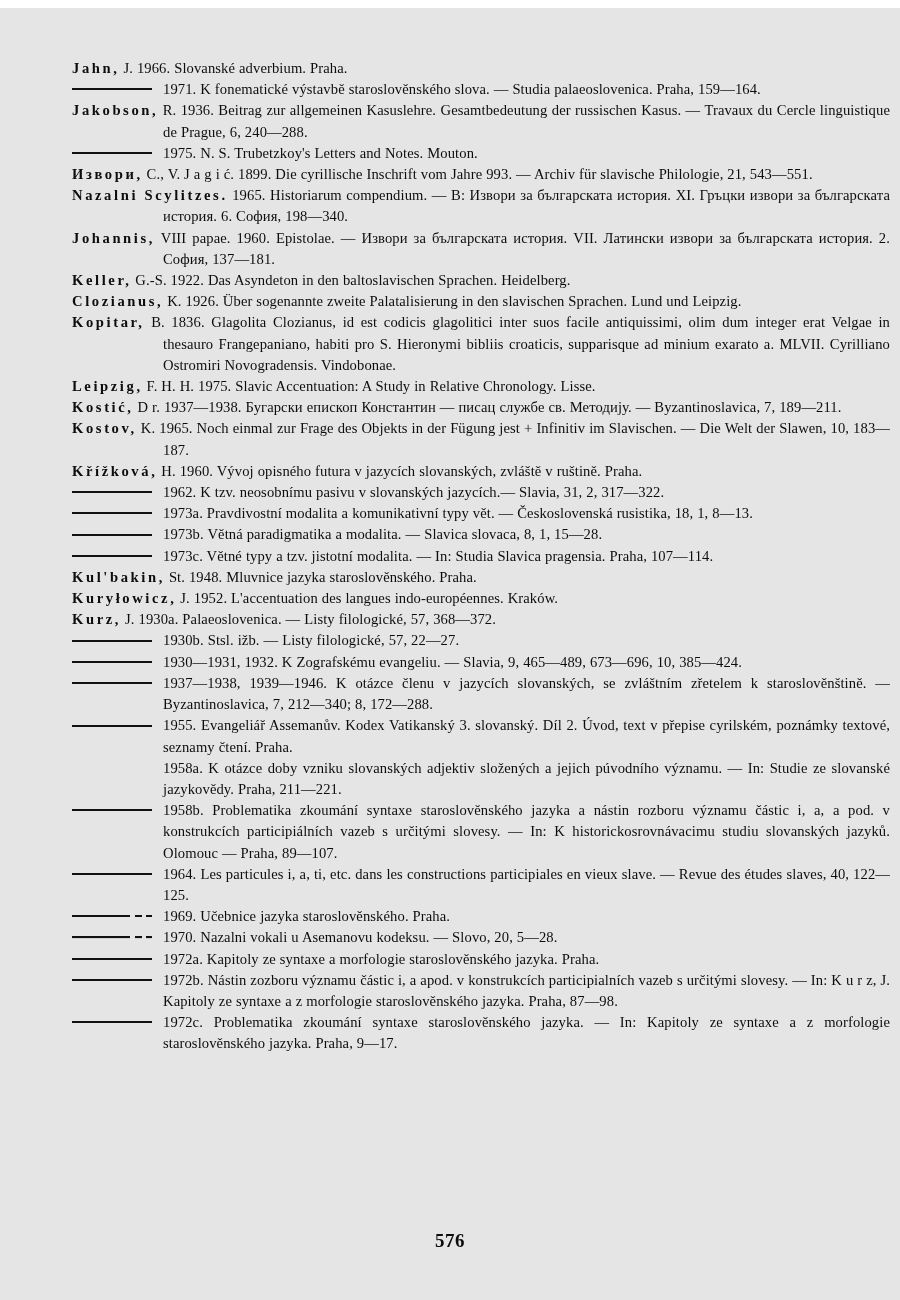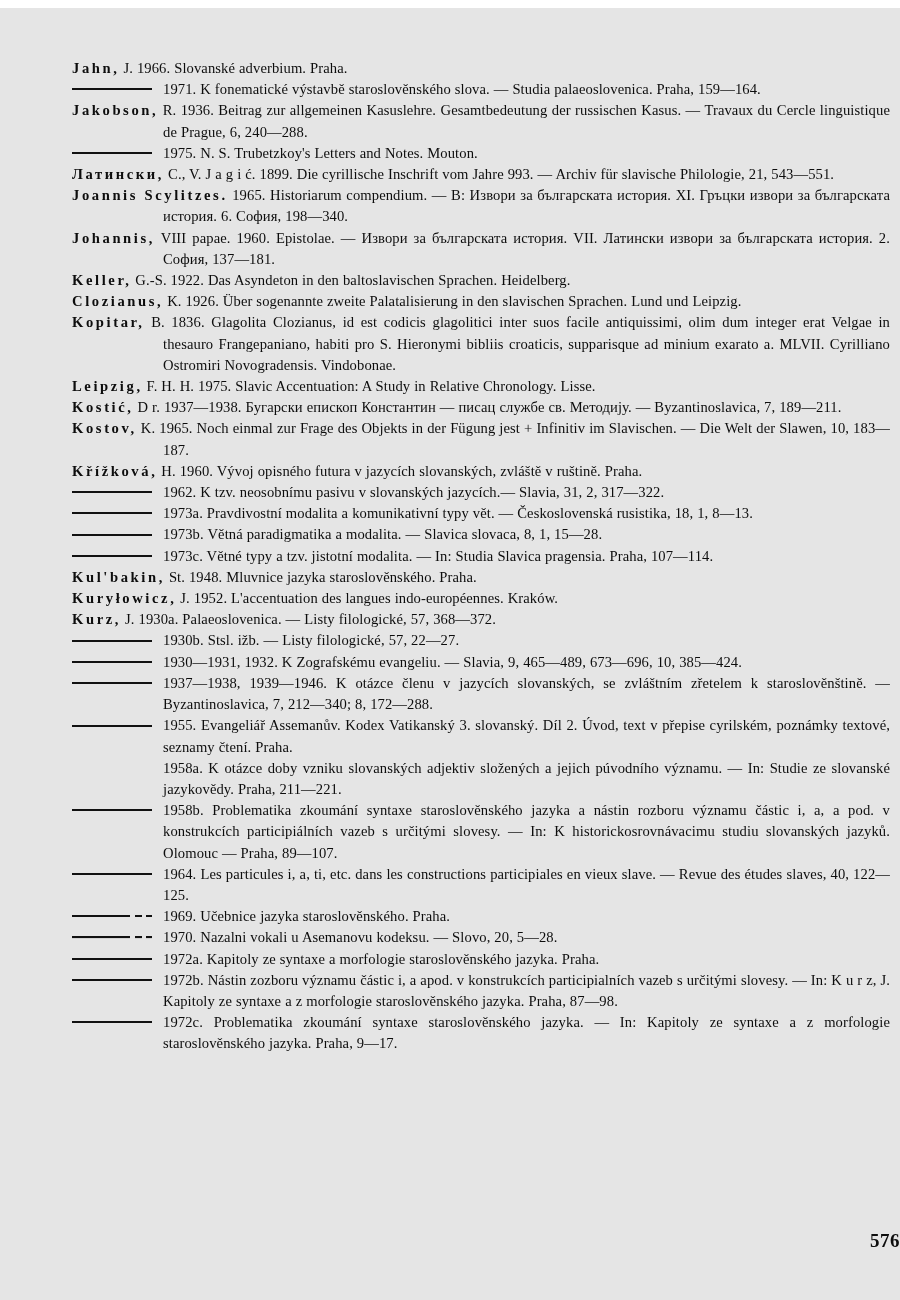--- a/index.html
+++ b/index.html
@@ -111,7 +111,7 @@
       <div class="entry"><span class="body"><span class="rule-dash"></span>1971. K fonematické výstavbě staroslověnského slova. — Studia palaeoslovenica. Praha, 159—164.</span></div>
       <div class="entry"><span class="body"><span class="lead auto author">Jakobson,</span> R. 1936. Beitrag zur allgemeinen Kasuslehre. Gesamtbedeutung der russischen Kasus. — Travaux du Cercle linguistique de Prague, 6, 240—288.</span></div>
       <div class="entry"><span class="body"><span class="rule-dash"></span>1975. N. S. Trubetzkoy's Letters and Notes. Mouton.</span></div>
-      <div class="entry"><span class="body"><span class="lead auto author">Латински,</span> C., V. J a g i ć. 1899. Die cyrillische Inschrift vom Jahre 993. — Archiv für slavische Philologie, 21, 543—551.</span></div>
+      <div class="entry"><span class="body"><span class="lead auto author">Извори,</span> C., V. J a g i ć. 1899. Die cyrillische Inschrift vom Jahre 993. — Archiv für slavische Philologie, 21, 543—551.</span></div>
       <div class="entry"><span class="body"><span class="lead auto author">Joannis Scylitzes.</span> 1965. Historiarum compendium. — В: Извори за българската история. XI. Гръцки извори за българската история. 6. София, 198—340.</span></div>
       <div class="entry"><span class="body"><span class="lead auto author">Johannis,</span> VIII papae. 1960. Epistolae. — Извори за българската история. VII. Латински извори за българската история. 2. София, 137—181.</span></div>
       <div class="entry"><span class="body"><span class="lead auto author">Keller,</span> G.-S. 1922. Das Asyndeton in den baltoslavischen Sprachen. Heidelberg.</span></div>

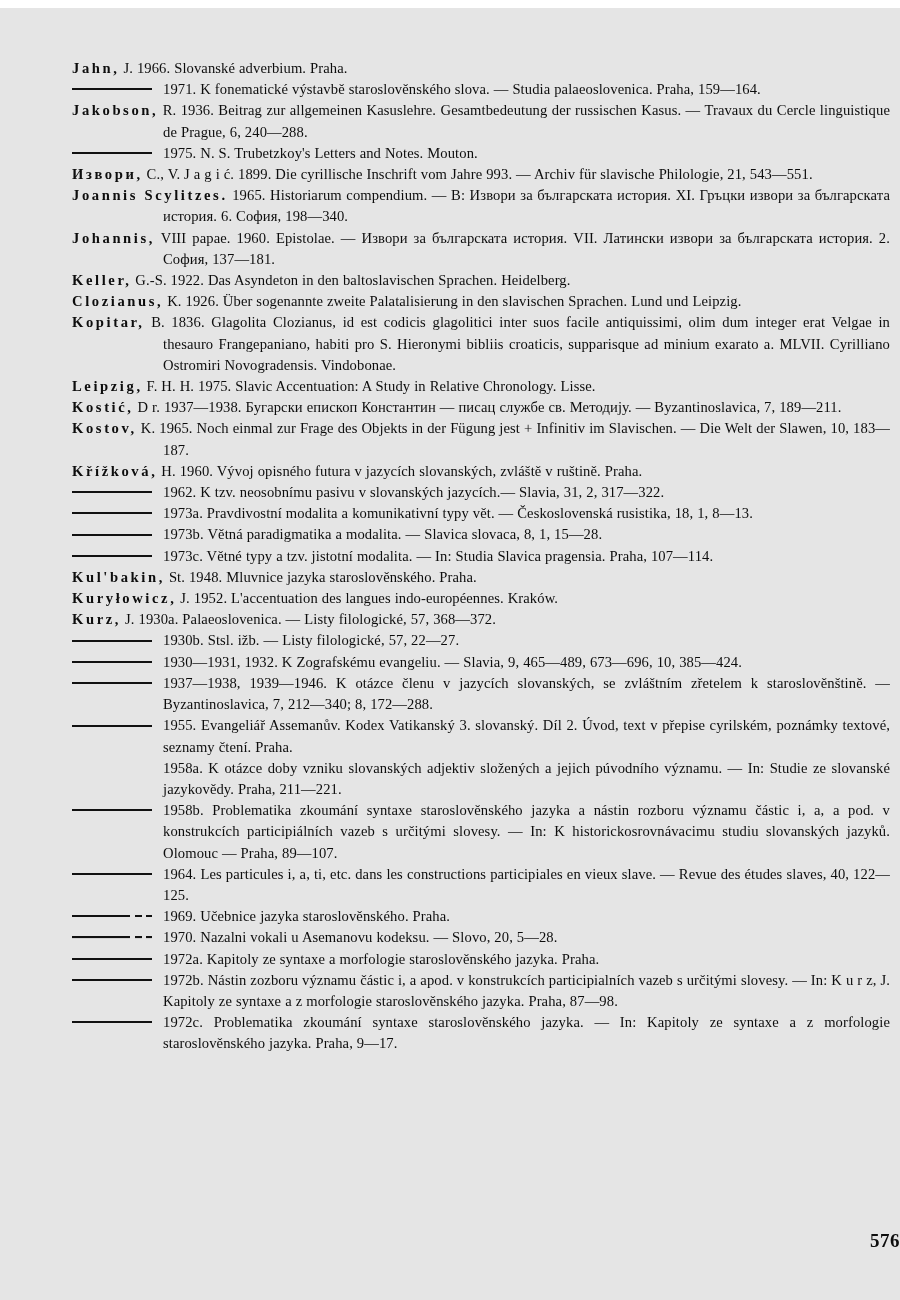--- a/index.html
+++ b/index.html
@@ -112,7 +112,7 @@
       <div class="entry"><span class="body"><span class="lead auto author">Jakobson,</span> R. 1936. Beitrag zur allgemeinen Kasuslehre. Gesamtbedeutung der russischen Kasus. — Travaux du Cercle linguistique de Prague, 6, 240—288.</span></div>
       <div class="entry"><span class="body"><span class="rule-dash"></span>1975. N. S. Trubetzkoy's Letters and Notes. Mouton.</span></div>
       <div class="entry"><span class="body"><span class="lead auto author">Извори,</span> C., V. J a g i ć. 1899. Die cyrillische Inschrift vom Jahre 993. — Archiv für slavische Philologie, 21, 543—551.</span></div>
-      <div class="entry"><span class="body"><span class="lead auto author">Joannis Scylitzes.</span> 1965. Historiarum compendium. — В: Извори за българската история. XI. Гръцки извори за българската история. 6. София, 198—340.</span></div>
+      <div class="entry"><span class="body"><span class="lead auto author">Nazalni Scylitzes.</span> 1965. Historiarum compendium. — В: Извори за българската история. XI. Гръцки извори за българската история. 6. София, 198—340.</span></div>
       <div class="entry"><span class="body"><span class="lead auto author">Johannis,</span> VIII papae. 1960. Epistolae. — Извори за българската история. VII. Латински извори за българската история. 2. София, 137—181.</span></div>
       <div class="entry"><span class="body"><span class="lead auto author">Keller,</span> G.-S. 1922. Das Asyndeton in den baltoslavischen Sprachen. Heidelberg.</span></div>
       <div class="entry"><span class="body"><span class="lead auto author">Clozianus,</span> K. 1926. Über sogenannte zweite Palatalisierung in den slavischen Sprachen. Lund und Leipzig.</span></div>

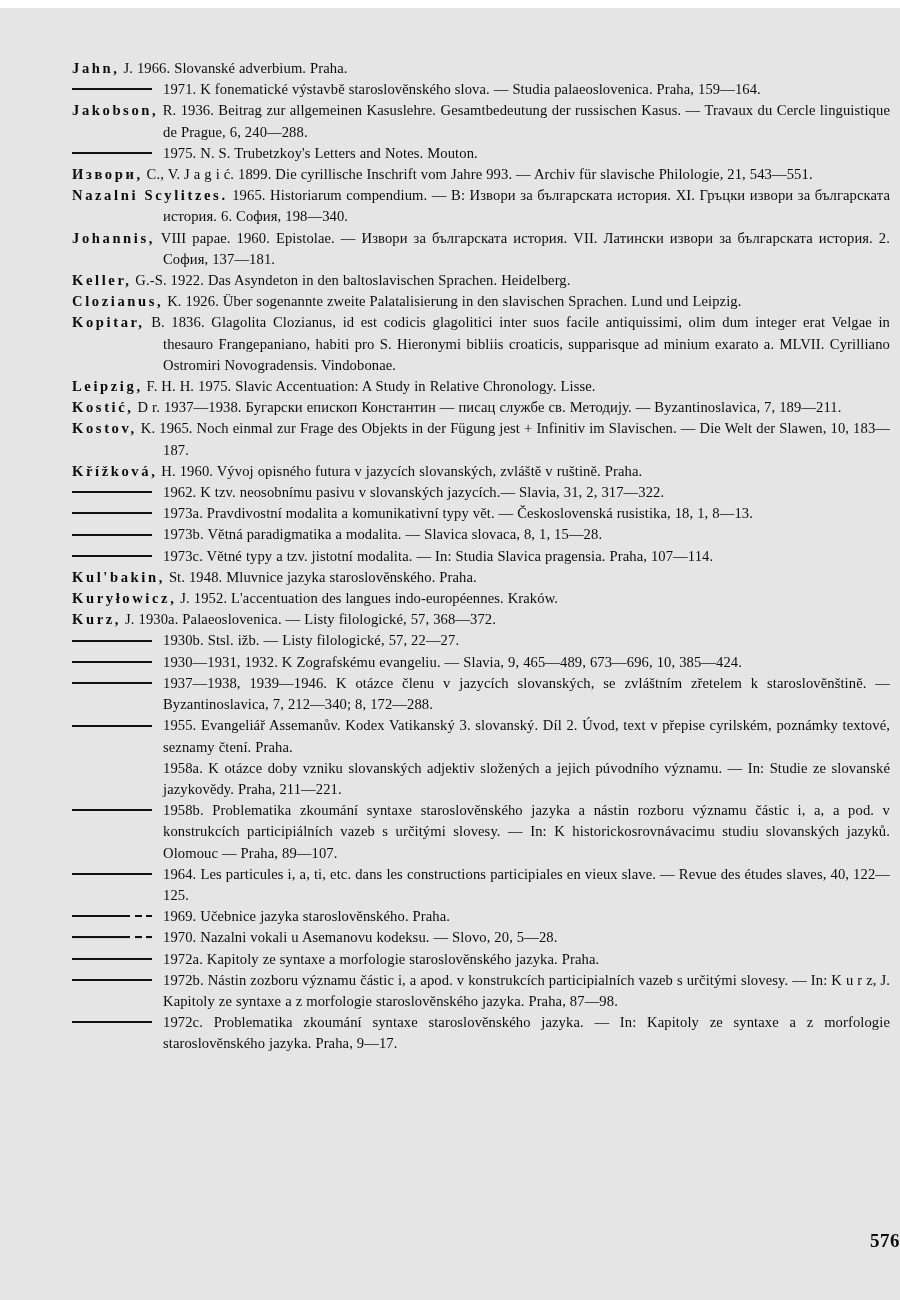--- a/index.html
+++ b/index.html
@@ -94,7 +94,7 @@
     left: 0;
     top: 1222px;
     width: 900px;
-    text-align: right;
+    text-align: center;
     font-size: 19px;
     font-weight: 700;
     letter-spacing: 0.5px;

